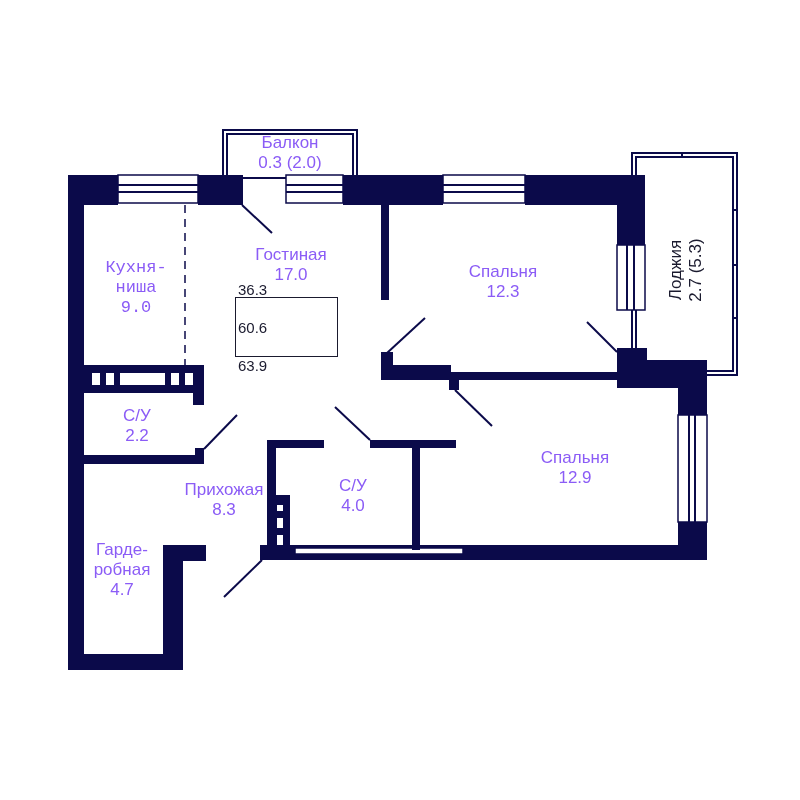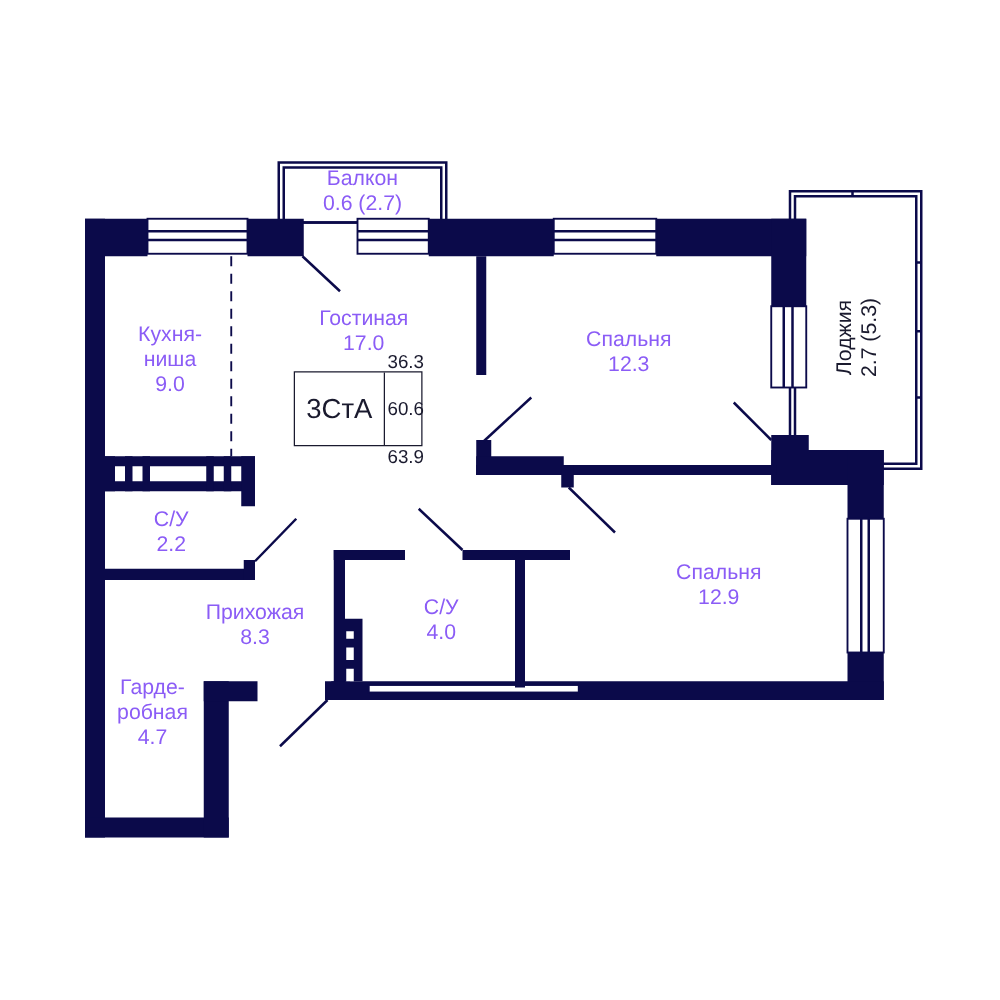--- a/index.html
+++ b/index.html
@@ -132,7 +132,7 @@
 
 <div class="label" style="left:290px; top:133px;">
   <span>Балкон</span>
-  <span>0.6 (2.7)</span>
+  <span>0.3 (2.0)</span>
 </div>
 
 <div class="label" style="left:291px; top:245px;">

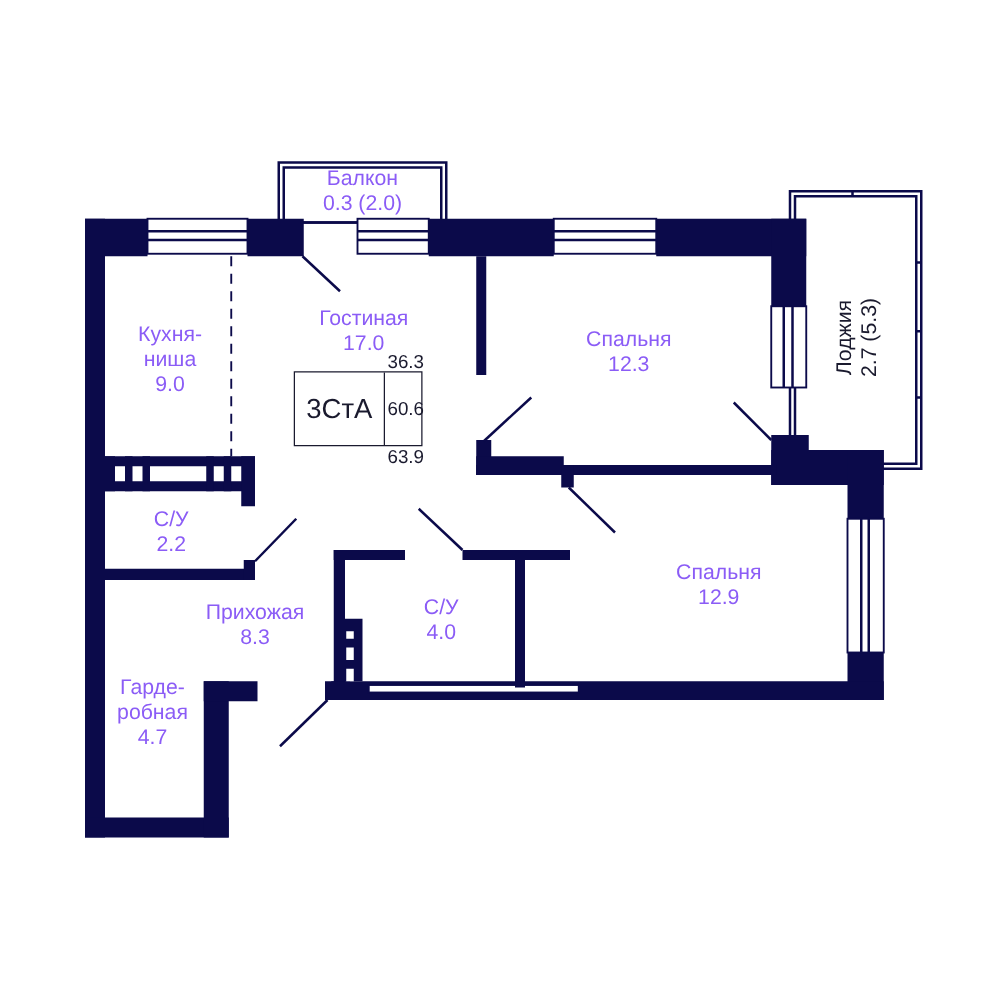--- a/index.html
+++ b/index.html
@@ -140,7 +140,7 @@
   <span>17.0</span>
 </div>
 
-<div class="label" style="left:136px; top:258px;">
+<div class="label" style="left:136px; top:258px;font-family:Liberation Mono, monospace;">
   <span>Кухня-</span>
   <span>ниша</span>
   <span>9.0</span>

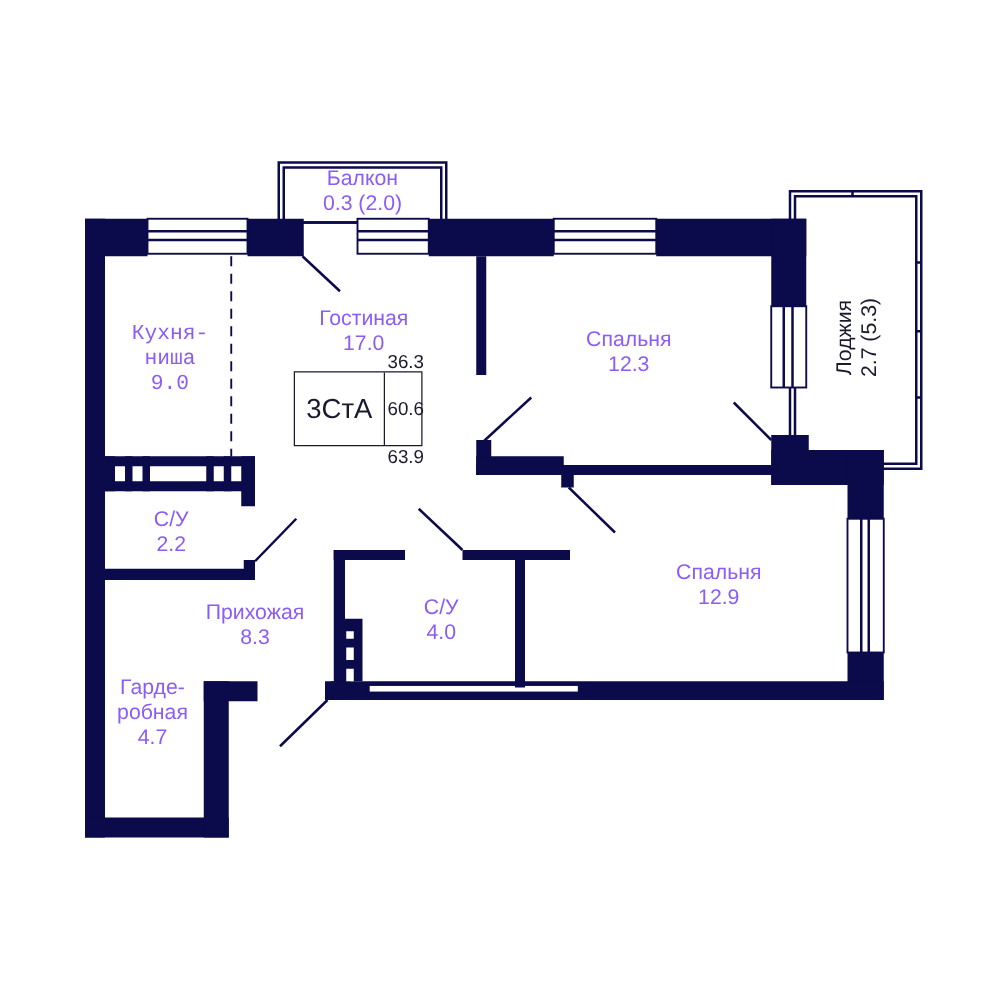--- a/index.html
+++ b/index.html
@@ -183,7 +183,6 @@
 </div>
 
 <div class="info-box">
-  <div class="info-type">3СтА</div>
   <div class="info-areas">
     <span>36.3</span>
     <span>60.6</span>

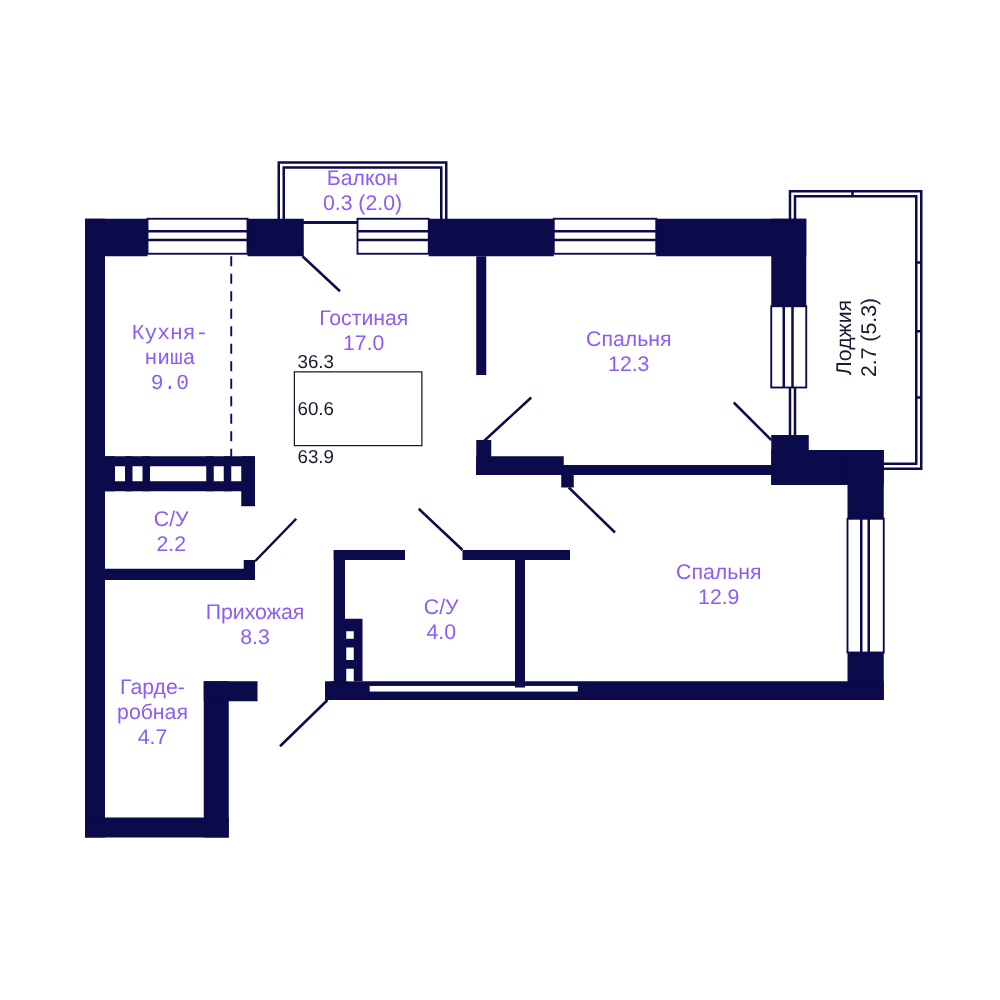--- a/index.html
+++ b/index.html
@@ -161,7 +161,7 @@
   <span>2.2</span>
 </div>
 
-<div class="label" style="left:204px; top:480px;">
+<div class="label" style="left:224px; top:480px;">
   <span>Прихожая</span>
   <span>8.3</span>
 </div>

